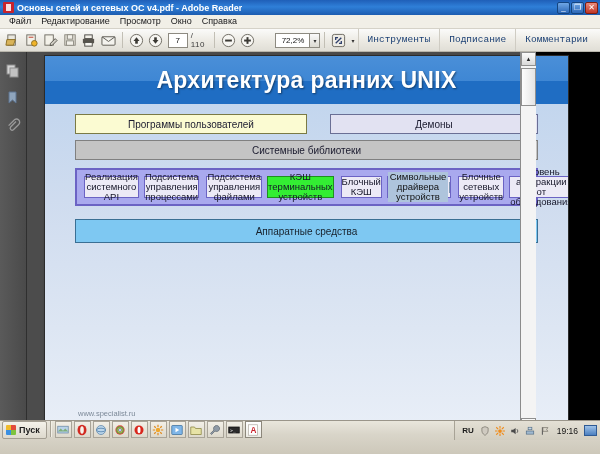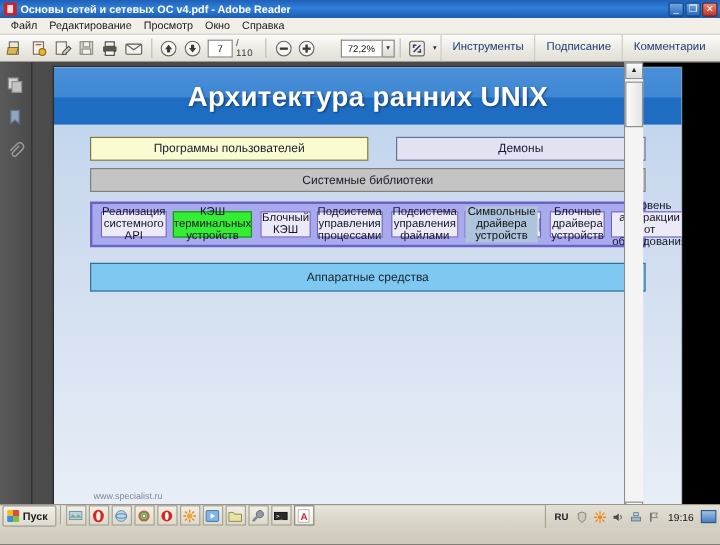--- a/index.html
+++ b/index.html
@@ -86,7 +86,7 @@
   .rtools { margin-left: auto; display: flex; align-items: center; height: 23px; }
   .rtool {
     font-size: 9.5px; color: #1a3f73; padding: 0 9px; line-height: 22px;
-    border-left: 1px solid #cfccc3; height: 22px; white-space: nowrap;
+    border-left: 1px solid #cfccc3; height: 22px; white-space: nowrap; font-family: Liberation Mono, monospace;
   }
 
   

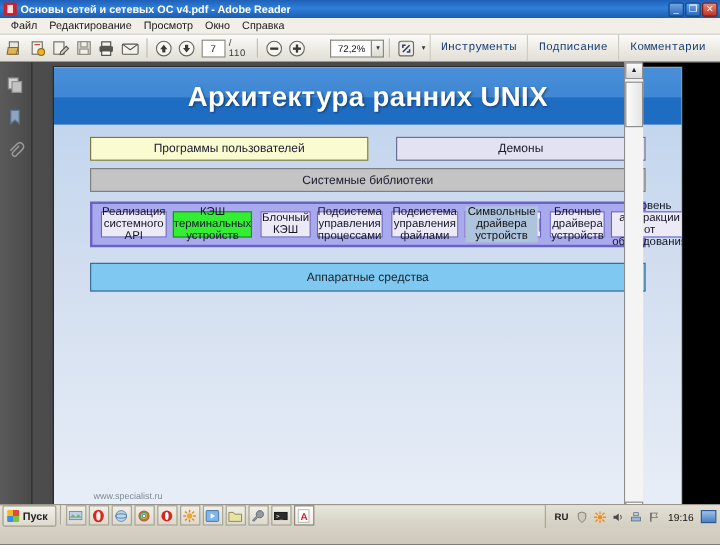--- a/index.html
+++ b/index.html
@@ -400,13 +400,13 @@
           <div class="kbox full">Реализация системного API</div>
 
           <div class="krow">
+            <div class="kbox">Подсистема управления процессами</div>
+            <div class="kbox">Подсистема управления файлами</div>
+          </div>
+
+          <div class="krow">
             <div class="kbox green">КЭШ терминальных устройств</div>
             <div class="kbox">Блочный КЭШ</div>
-          </div>
-
-          <div class="krow">
-            <div class="kbox">Подсистема управления процессами</div>
-            <div class="kbox">Подсистема управления файлами</div>
           </div>
 
           <div class="krow">

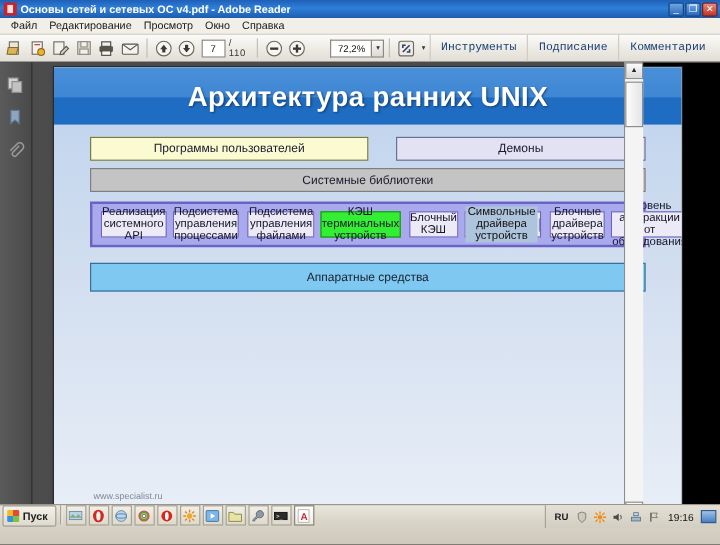--- a/index.html
+++ b/index.html
@@ -414,7 +414,7 @@
                 <span class="sel-text">Символьные драйвера устройств</span>
                 <span class="sel-caret"></span>
               </div>
-            <div class="kbox">Блочные драйвера устройств</div>
+            <div class="kbox">Блочные сетевых устройств</div>
           </div>
 
           <div class="krow uneven">

